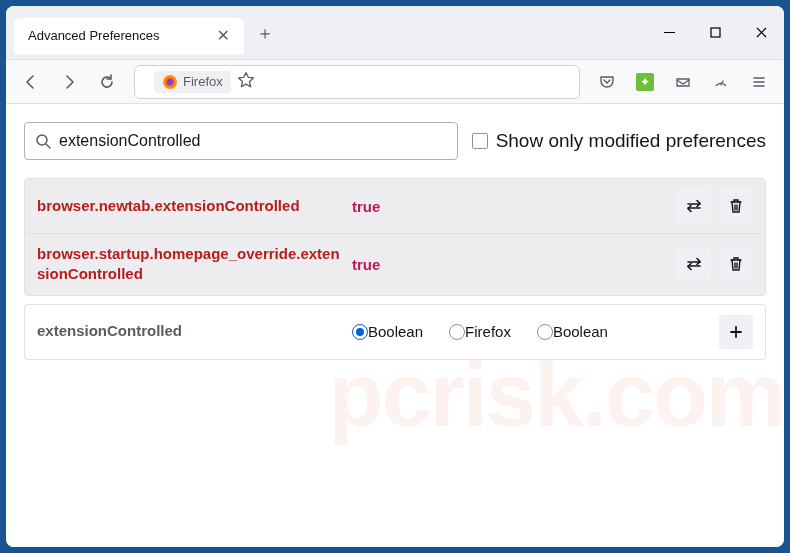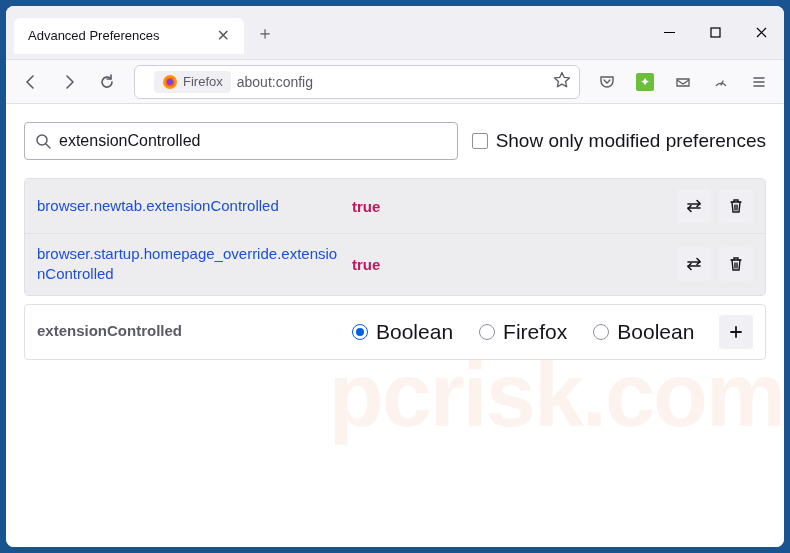--- a/index.html
+++ b/index.html
@@ -177,7 +177,6 @@
           </svg>
         <span>Firefox</span>
       </div>
-      <span class="url-text">about:config</span>
       <span class="star-btn">
         <svg width="18" height="18" viewBox="0 0 18 18" fill="none" stroke="currentColor" stroke-width="1.3" stroke-linejoin="round">
             <polygon points="9,1.5 11.2,6.3 16.5,6.9 12.5,10.5 13.7,15.8 9,13.1 4.3,15.8 5.5,10.5 1.5,6.9 6.8,6.3"></polygon>

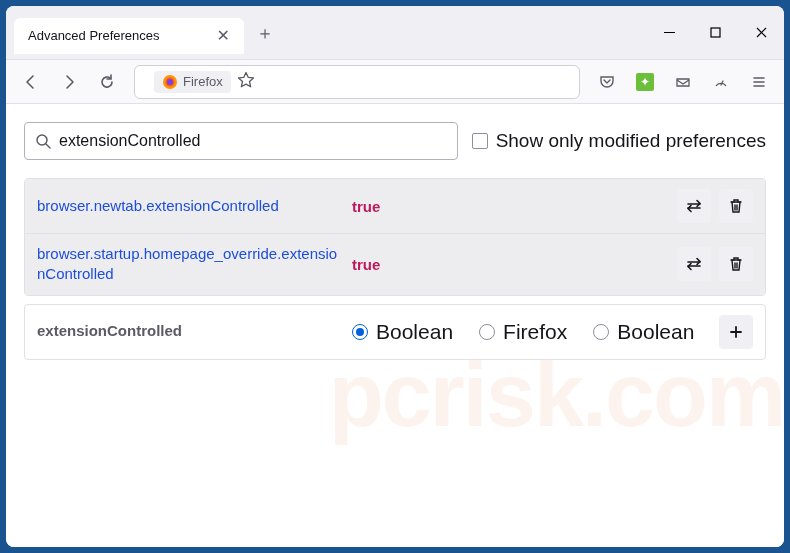--- a/index.html
+++ b/index.html
@@ -108,7 +108,7 @@
     .pref-row { display: flex; align-items: center; padding: 10px 12px; gap: 10px; }
     .pref-row.modified { background: #ededf0; border-bottom: 1px solid #e0e0e6; }
     .pref-row.modified:last-of-type { border-bottom: none; justify-content: center; }
-    .pref-name { width: 305px; font-weight: 400; font-size: 15px; color: #1d4ed8; word-break: break-word; line-height: 1.35; }
+    .pref-name { width: 305px; font-weight: 700; font-size: 15px; color: #b91c1c; word-break: break-word; line-height: 1.35; }
     .pref-name.new { font-weight: 700; color: #5b5b66; }
     .pref-value { flex: 1; font-weight: 700; font-size: 15px; color: #be185d; }
     .row-actions { display: flex; gap: 8px; }

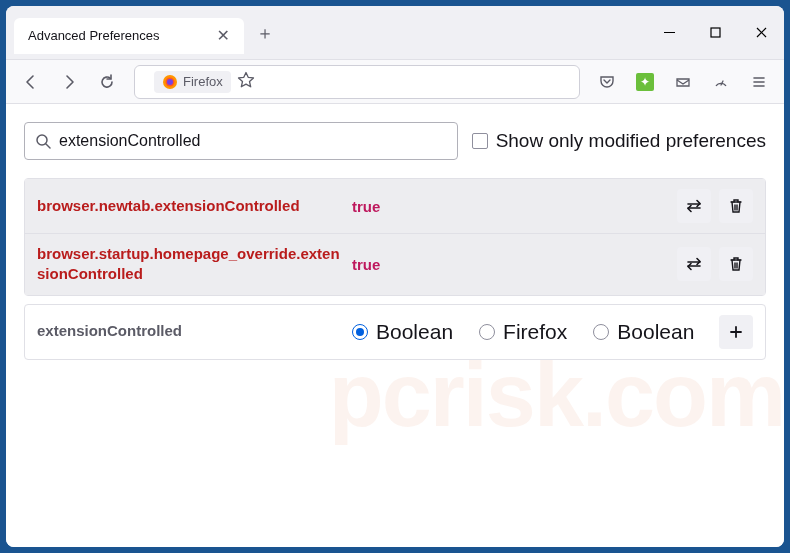--- a/index.html
+++ b/index.html
@@ -115,7 +115,7 @@
     .row-btn { width: 34px; height: 34px; background: #f0f0f4; border-radius: 4px; display: flex; align-items: center; justify-content: center; cursor: pointer; color: #15141a; }
     .row-btn svg { width: 16px; height: 16px; }
     .type-group { display: flex; gap: 26px; flex: 1; }
-    .radio-opt { display: flex; align-items: center; gap: 8px; font-size: 21px; color: #15141a; cursor: pointer; }
+    .radio-opt { display: flex; align-items: center; font-size: 15px; color: #15141a; cursor: pointer; }
     .radio { width: 16px; height: 16px; border: 1px solid #8f8f9d; border-radius: 50%; background: #fff; position: relative; }
     .radio.checked { border-color: #0060df; }
     .radio.checked::after { content: ""; position: absolute; inset: 3px; background: #0060df; border-radius: 50%; }

